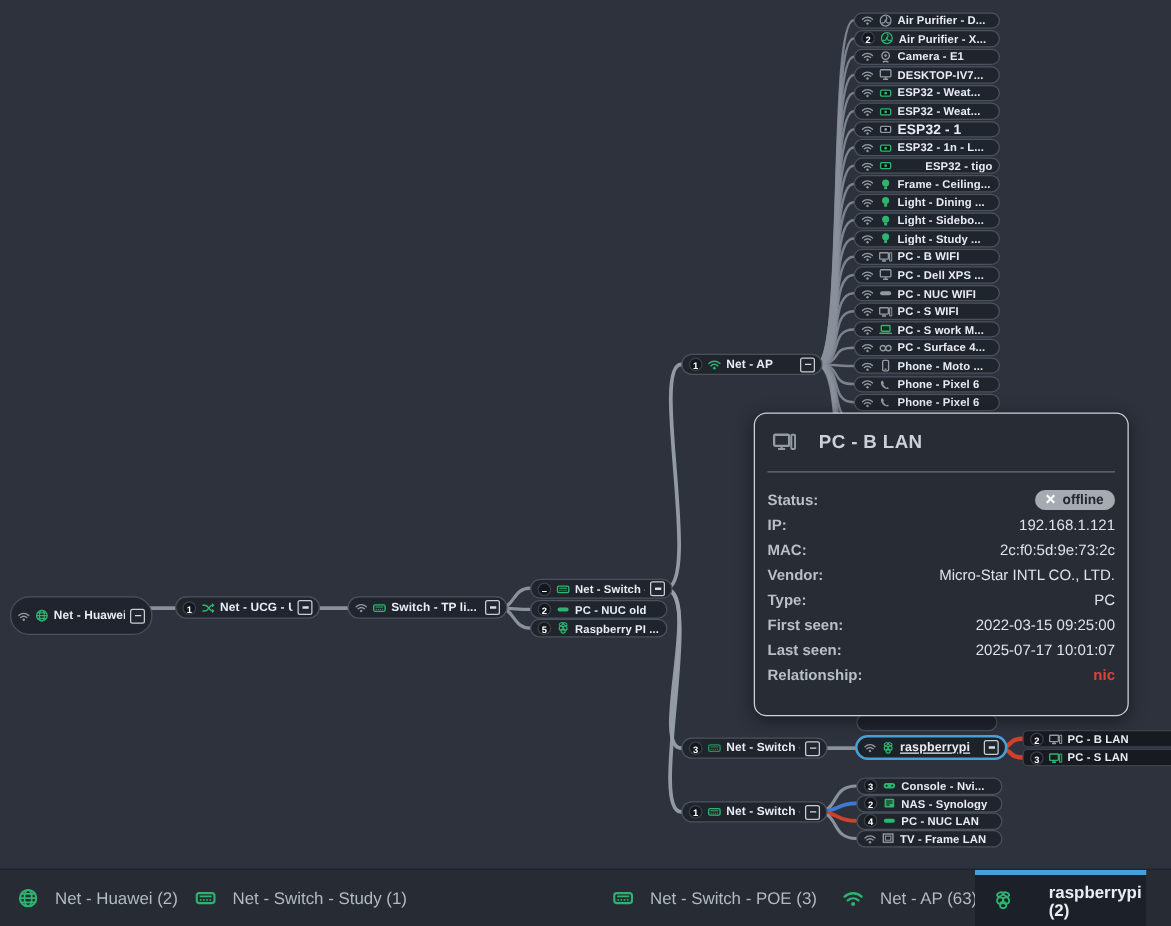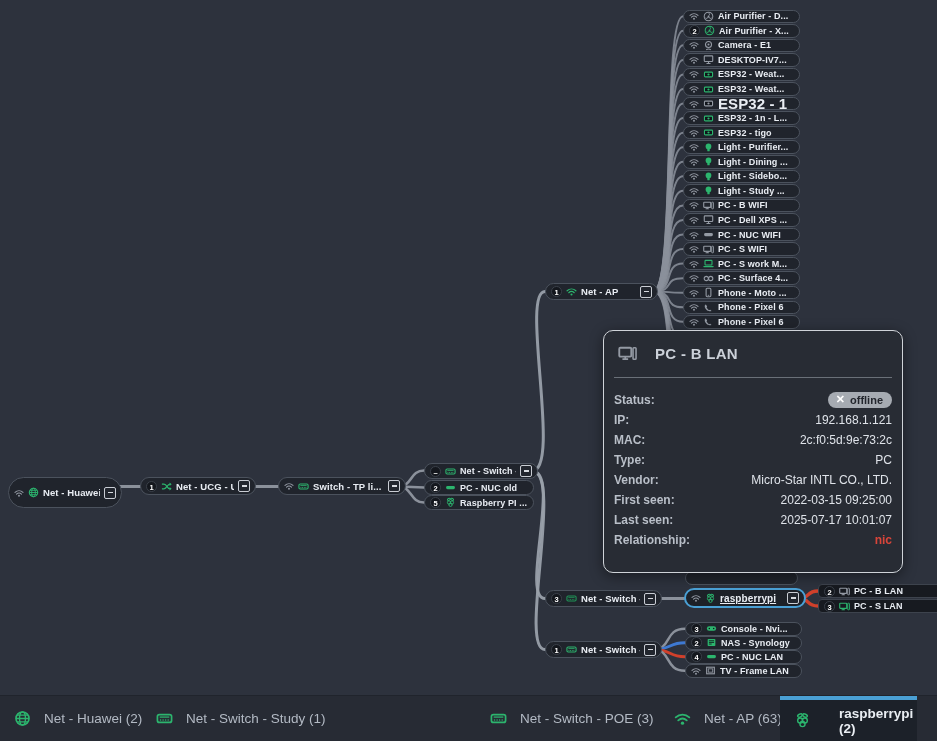--- a/index.html
+++ b/index.html
@@ -413,7 +413,7 @@
         </span>
         <span class="lbl">ESP32 - Weat...</span>
       </div>
-      <div class="node" style="left: 683px; top: 96.8px; width: 117px; height: 13.5px; font-size: 15px;">
+      <div class="node" style="left: 683px; top: 96.8px; width: 117px; height: 13.5px; font-size: 11px;">
         <span class="ic">
           <svg width="10" height="10" viewBox="0 0 12 12" xmlns="http://www.w3.org/2000/svg">
             <path d="M1.2 5.2C4 2.6 8 2.6 10.8 5.2" fill="none" stroke="#949aa4" stroke-width="1.3" stroke-linecap="round"></path>

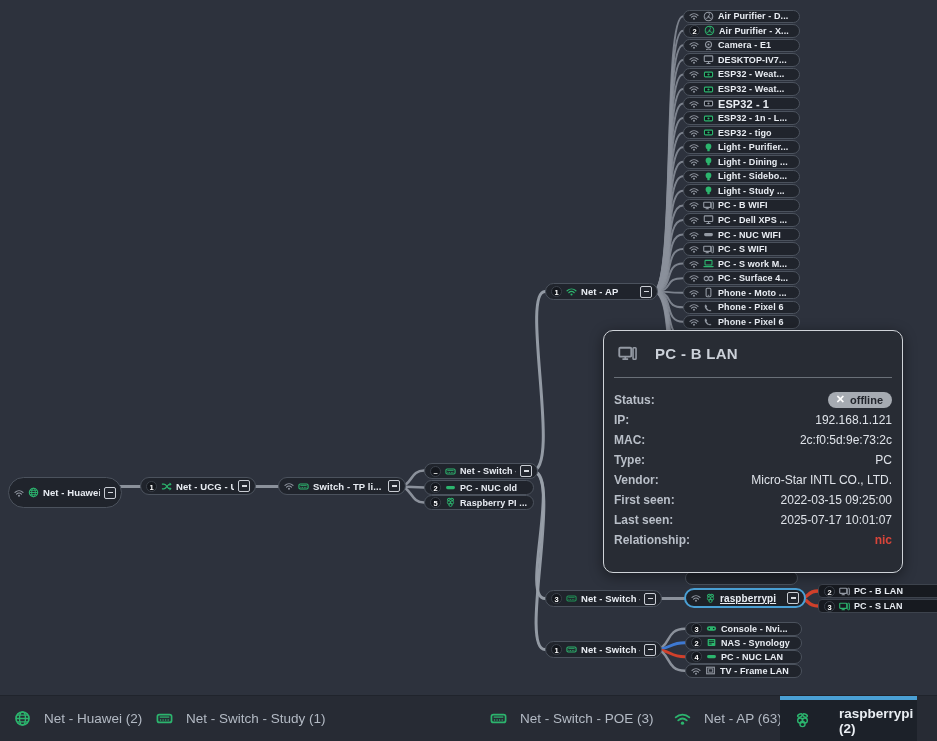--- a/index.html
+++ b/index.html
@@ -445,7 +445,7 @@
         </span>
         <span class="lbl">ESP32 - 1n - L...</span>
       </div>
-      <div class="node" style="left: 683px; top: 125.9px; width: 117px; height: 13.5px; font-size: 9px;">
+      <div class="node" style="left: 683px; top: 125.9px; width: 117px; height: 13.5px; font-size: 9px; text-align: right;">
         <span class="ic">
           <svg width="10" height="10" viewBox="0 0 12 12" xmlns="http://www.w3.org/2000/svg">
             <path d="M1.2 5.2C4 2.6 8 2.6 10.8 5.2" fill="none" stroke="#949aa4" stroke-width="1.3" stroke-linecap="round"></path>

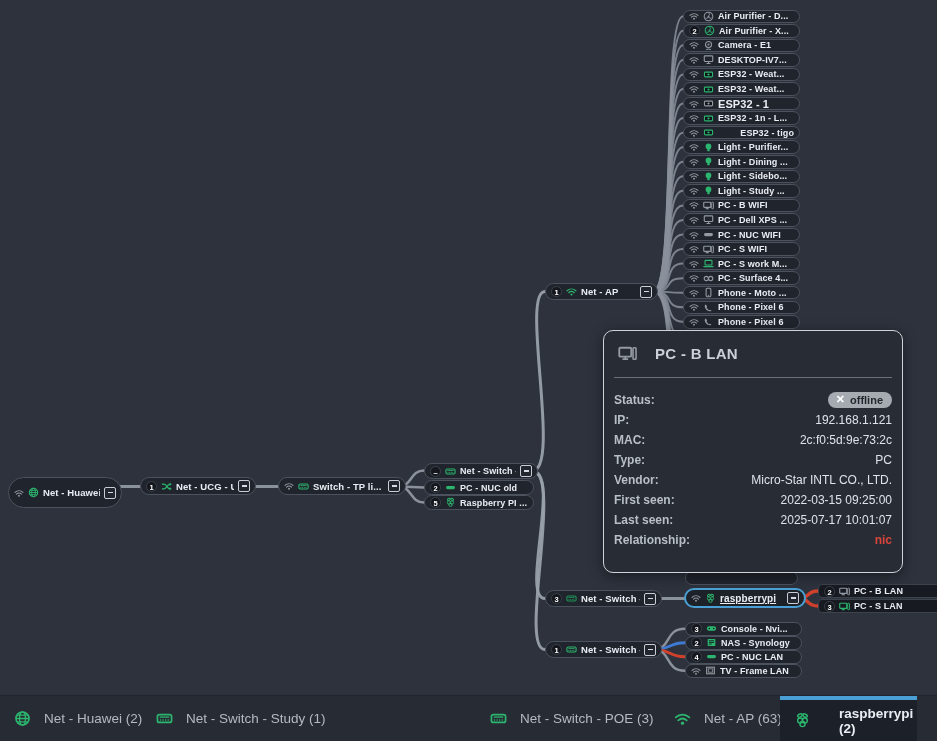--- a/index.html
+++ b/index.html
@@ -475,7 +475,7 @@
             <rect x="4.7" y="7.6" width="2.6" height="2.6" rx="0.6" fill="#2cb56e"></rect>
           </svg>
         </span>
-        <span class="lbl">Light - Purifier...</span>
+        <span class="lbl">Frame - Ceiling...</span>
       </div>
       <div class="node" style="left: 683px; top: 155px; width: 117px; height: 13.5px; font-size: 9px;">
         <span class="ic">

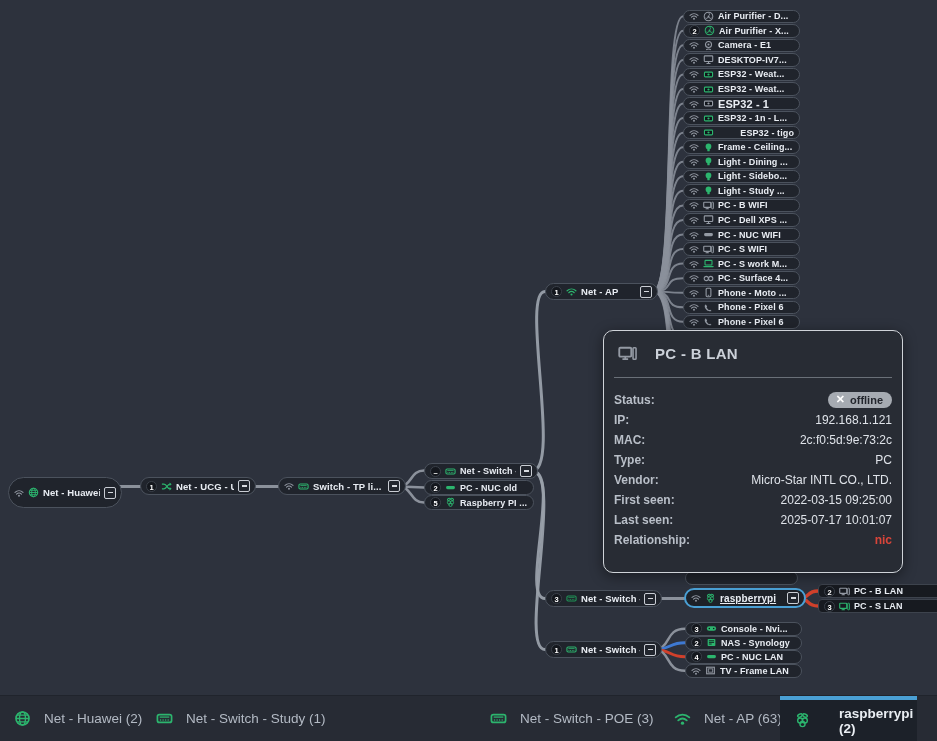--- a/index.html
+++ b/index.html
@@ -697,12 +697,12 @@
           <span class="pv">2c:f0:5d:9e:73:2c</span>
         </div>
         <div class="prow">
+          <span class="pl">Vendor:</span>
+          <span class="pv">Micro-Star INTL CO., LTD.</span>
+        </div>
+        <div class="prow">
           <span class="pl">Type:</span>
           <span class="pv">PC</span>
-        </div>
-        <div class="prow">
-          <span class="pl">Vendor:</span>
-          <span class="pv">Micro-Star INTL CO., LTD.</span>
         </div>
         <div class="prow">
           <span class="pl">First seen:</span>

